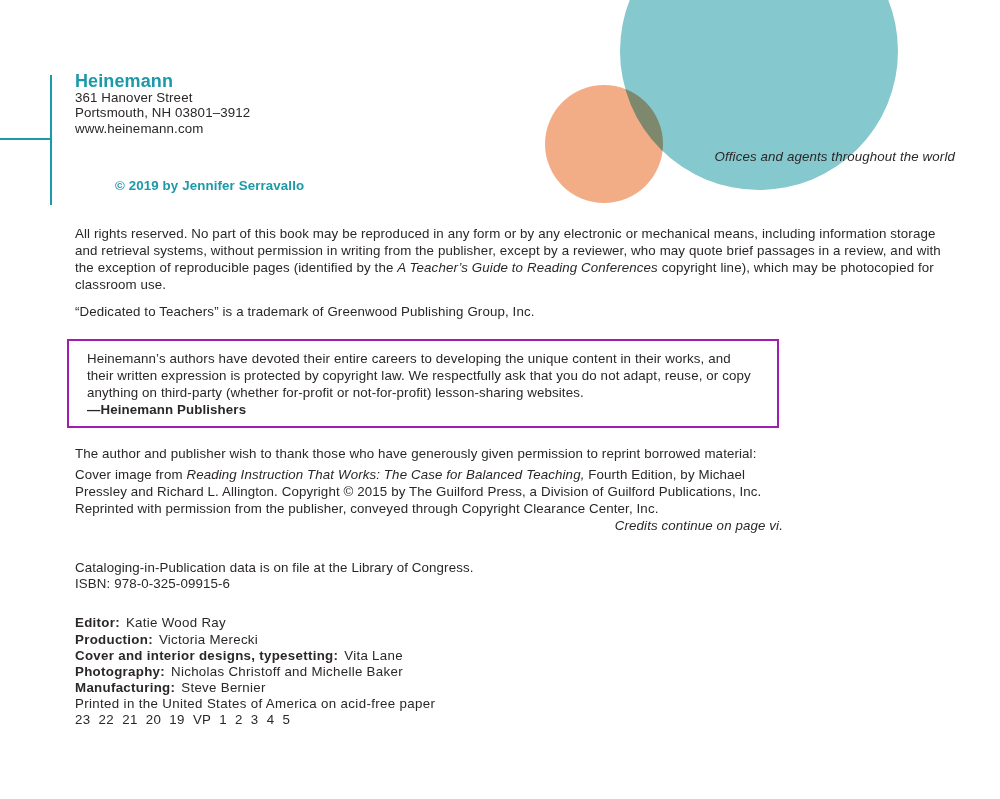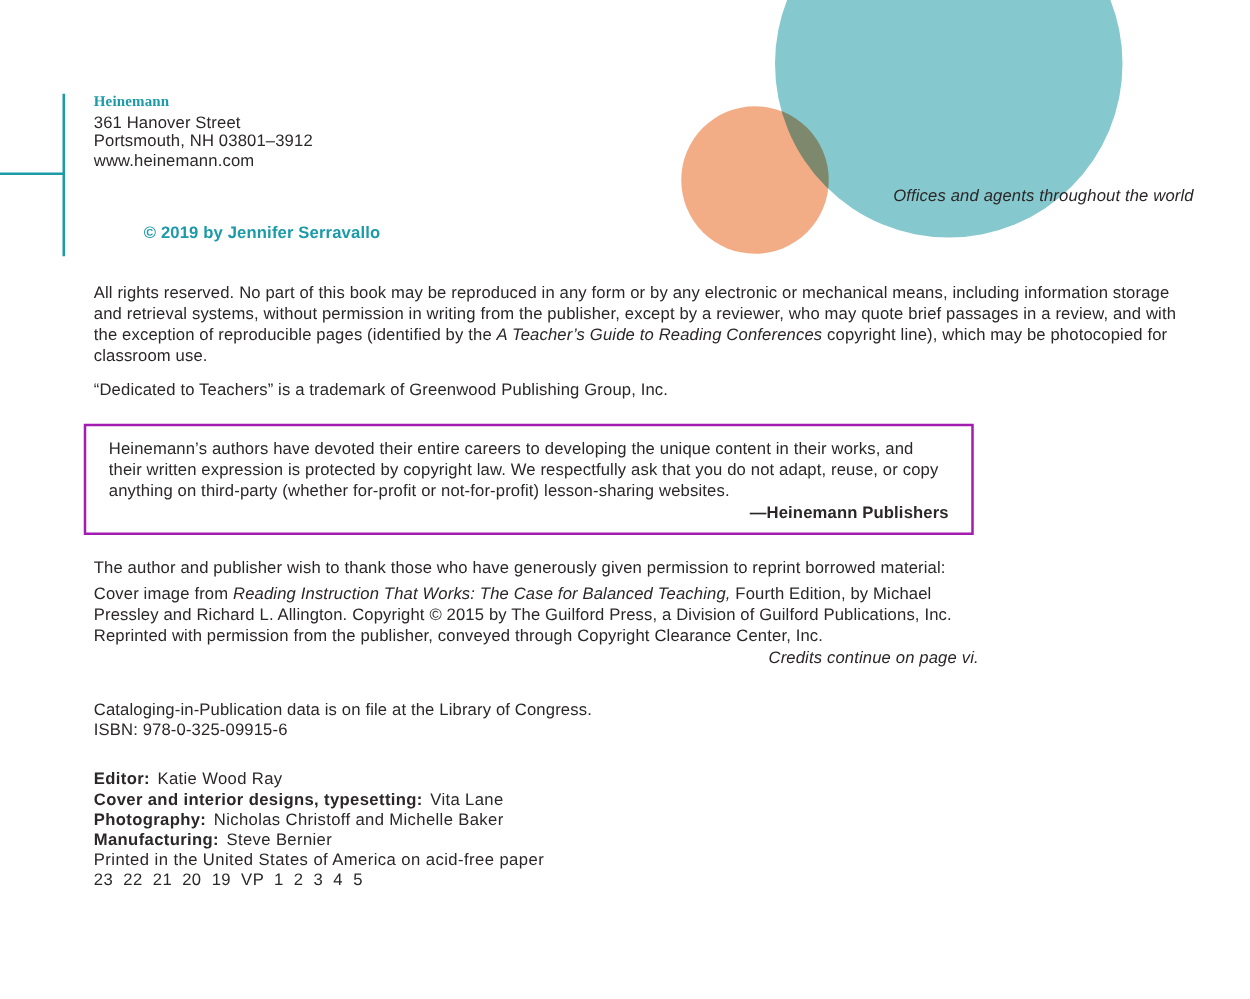--- a/index.html
+++ b/index.html
@@ -28,7 +28,7 @@
   p{margin:0;}
 
   .publisher-block{margin-top:73px;line-height:15.4px;}
-  .publisher-name{font-size:12px;line-height:17px;font-family:Liberation Serif, serif;}
+  .publisher-name{font-size:18px;line-height:17px;}
   .offices-note{margin-top:13px;line-height:16px;}
   .copyright-line{margin-top:13px;line-height:16px;margin-left:40px;}
 

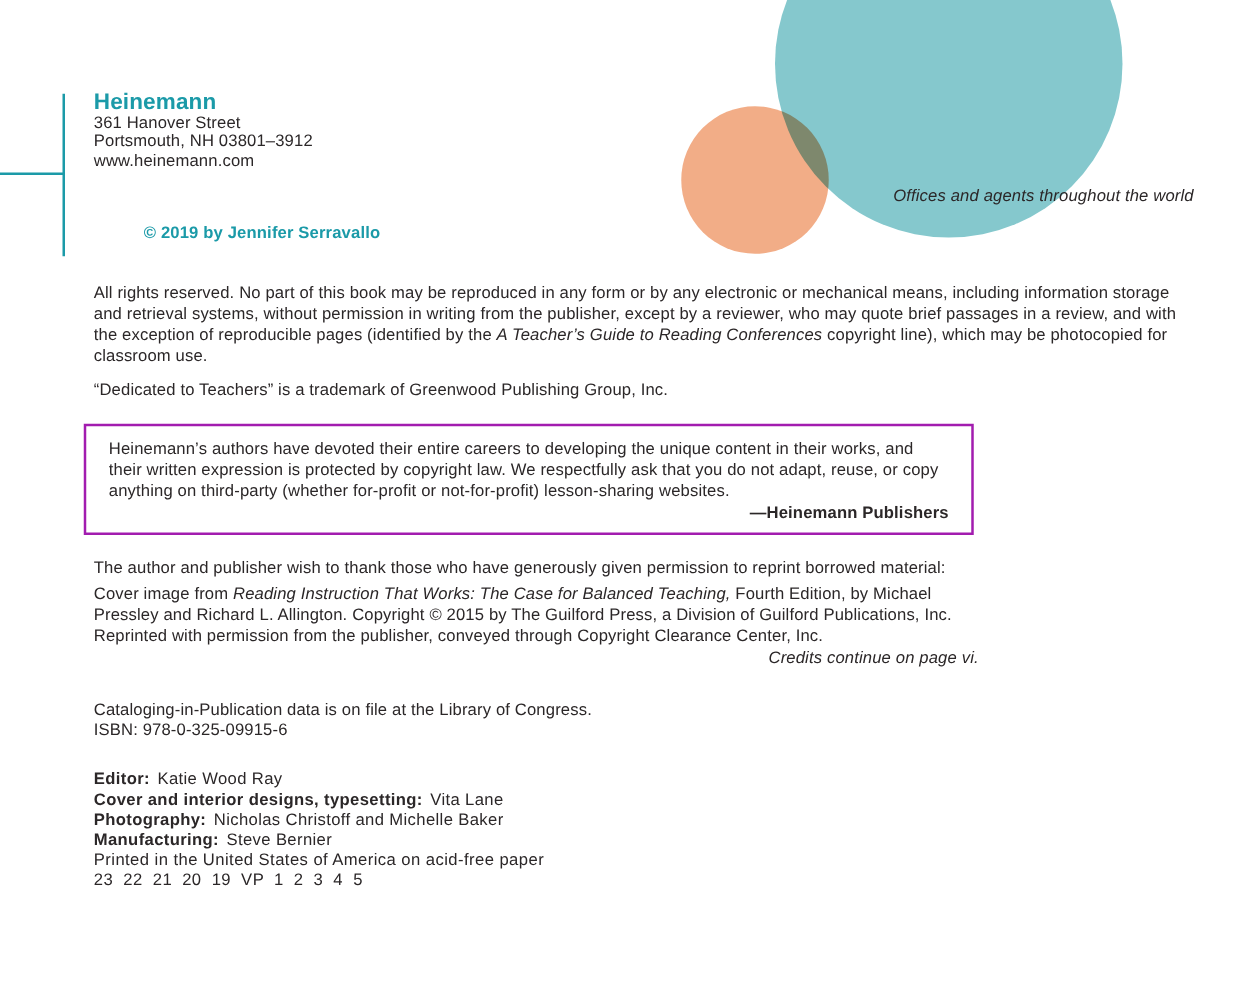--- a/index.html
+++ b/index.html
@@ -42,7 +42,7 @@
     padding:9px 18px 8px 18px;
     line-height:17px;
   }
-  .attribution{text-align:right;margin-top:1px;line-height:16px;}
+  .attribution{text-align:left;margin-top:1px;line-height:16px;}
 
   .perm-intro{margin-top:17px;line-height:17px;}
   .cover-credit{margin-top:4px;width:706px;line-height:17px;}

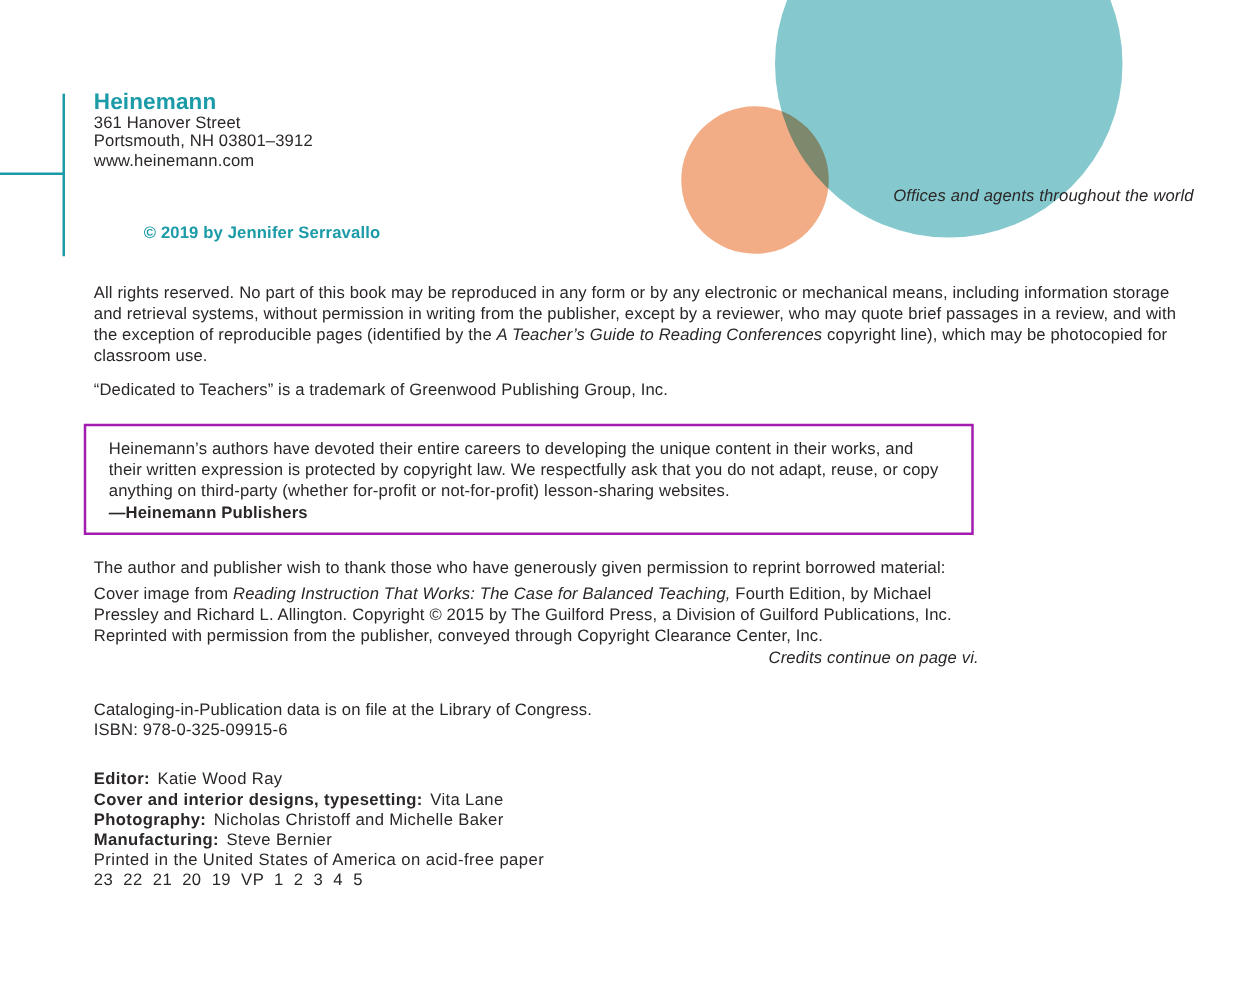--- a/index.html
+++ b/index.html
@@ -99,6 +99,7 @@
 
     <div class="credits-list">
       <div class="credit-row"><span class="credit-label">Editor:</span><span>Katie Wood Ray</span></div>
+      <div class="credit-row"><span class="credit-label">Production:</span><span>Victoria Merecki</span></div>
       <div class="credit-row"><span class="credit-label">Cover and interior designs, typesetting:</span><span>Vita Lane</span></div>
       <div class="credit-row"><span class="credit-label">Photography:</span><span>Nicholas Christoff and Michelle Baker</span></div>
       <div class="credit-row"><span class="credit-label">Manufacturing:</span><span>Steve Bernier</span></div>

